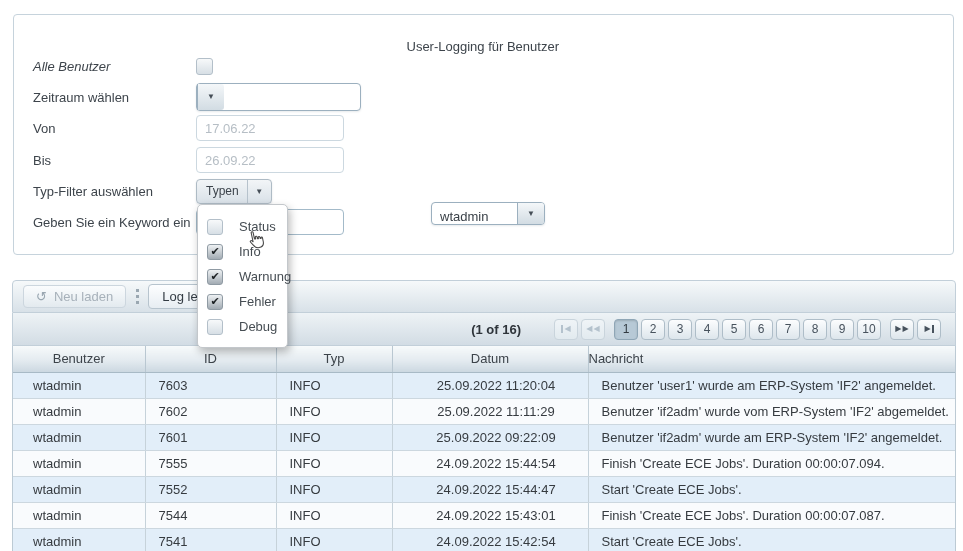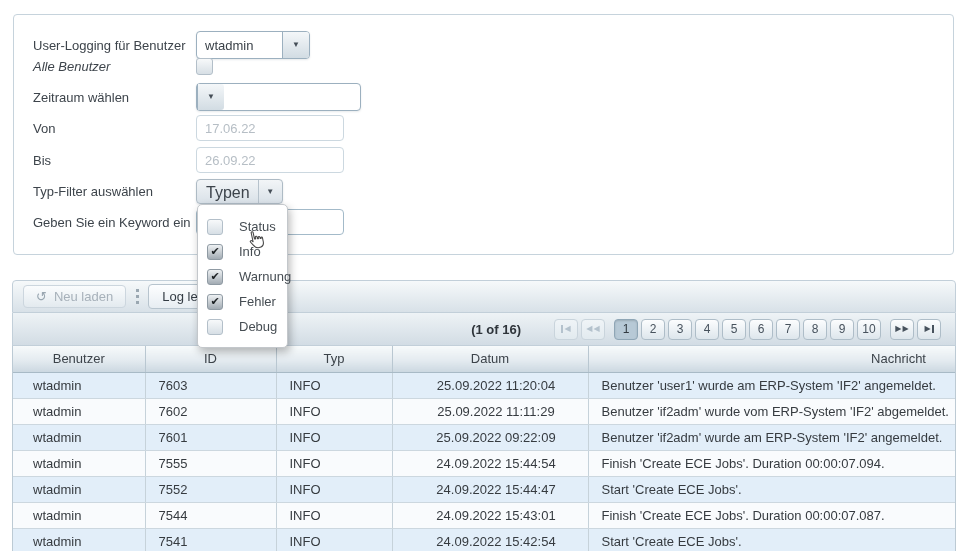--- a/index.html
+++ b/index.html
@@ -100,7 +100,7 @@
 
 <div class="abs panel">
 
-  <div class="frow" style="top:16px;height:28px;">
+  <div class="frow" style="top:24px;height:28px;flex-direction:column;">
     <span class="flabel">User-Logging für Benutzer</span>
     <div class="dd" style="width:114px;">
       <span class="val">wtadmin</span>

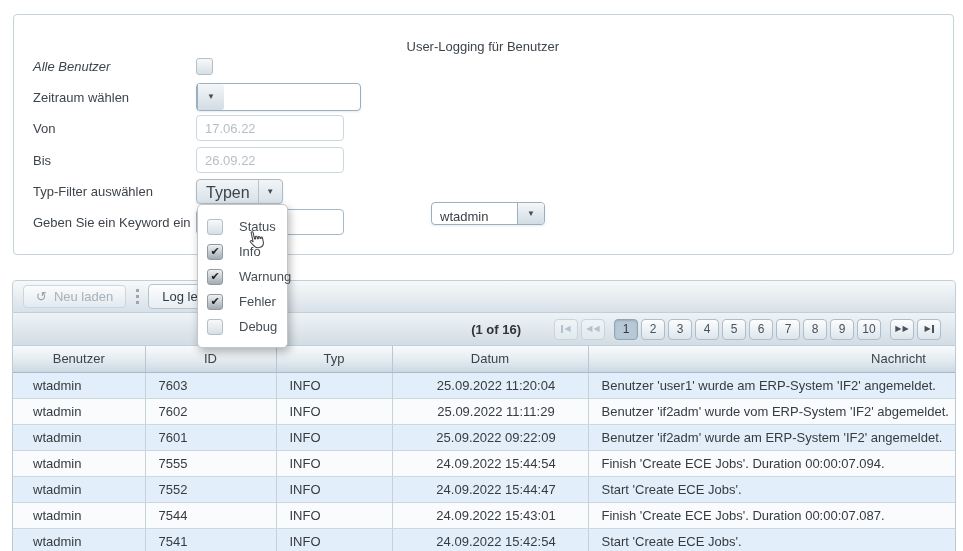--- a/index.html
+++ b/index.html
@@ -35,7 +35,7 @@
 
   .split-btn { display:flex; height:25px; border:1px solid #aebbc5; border-radius:4px;
     background:linear-gradient(#f2f5f7,#d9e1e8); box-shadow:0 1px 2px rgba(60,80,100,.15); }
-  .split-btn .lbl { padding:4px 8px 0 9px; font-size:16px; color:#3c434b; }
+  .split-btn .lbl { padding:4px 8px 0 9px; font-size:12px; color:#3c434b; }
   .split-btn .arr { width:24px; border-left:1px solid #b6c2cc; display:flex;
     align-items:center; justify-content:center; cursor:pointer; }
 

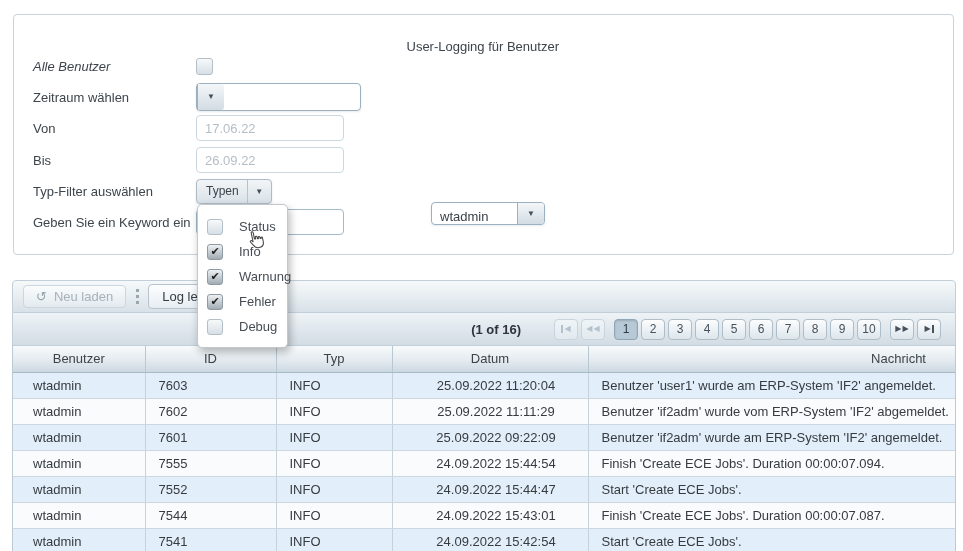--- a/index.html
+++ b/index.html
@@ -85,7 +85,7 @@
   th { height:26px; background:linear-gradient(#f7fafb 0%,#e4ebf0 55%,#ccd8e1 100%);
     border-right:1px solid #b9c7d1; border-bottom:1px solid #a8bac6;
     font-size:13px; font-weight:normal; color:#3c434a; text-align:center; }
-  th:last-child { text-align:right; padding-right:29px; border-right:none; }
+  th:last-child { text-align:left; padding-right:29px; border-right:none; }
   td { height:26px; font-size:13px; color:#363b40; padding-left:13px;
     border-right:1px solid #c6d2da; border-bottom:1px solid #ccd7df;
     white-space:nowrap; overflow:hidden; }

